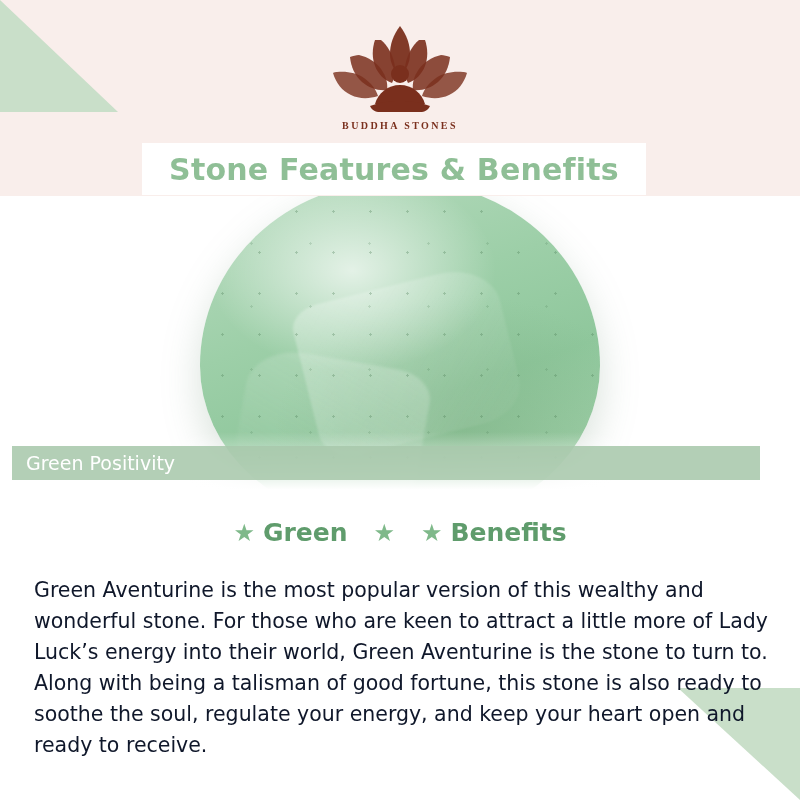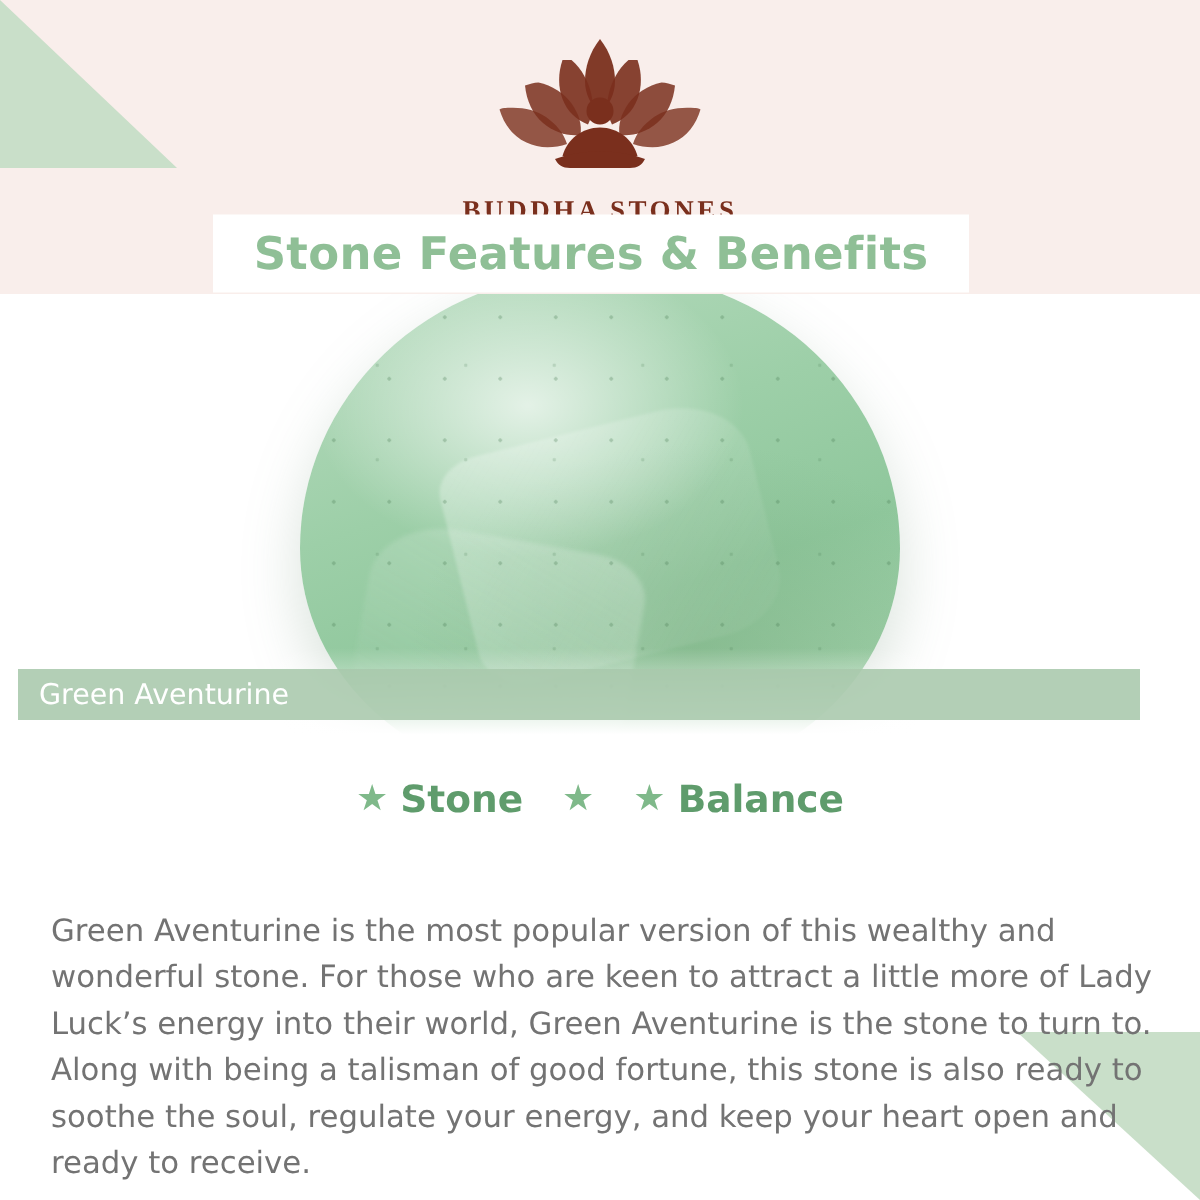--- a/index.html
+++ b/index.html
@@ -78,8 +78,8 @@
     display: block;
   }
   .logo-text {
-    margin-top: 12px;
-    font-size: 18px;
+    margin-top: 2px;
+    font-size: 10px;
     letter-spacing: 2.4px;
     color: #7a2f1d;
     font-weight: 700;

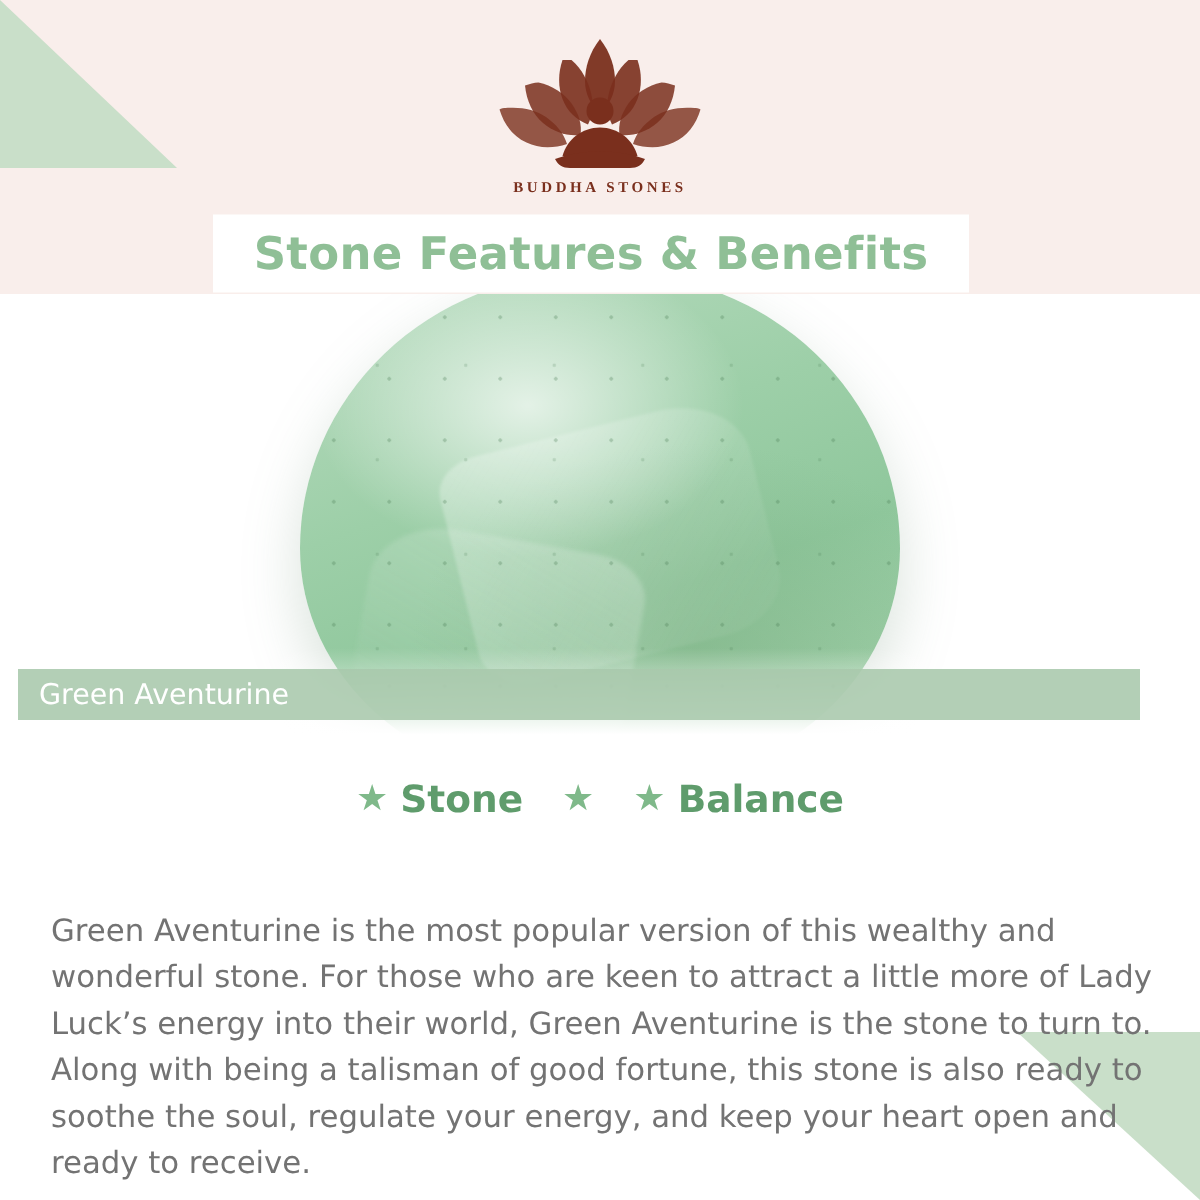--- a/index.html
+++ b/index.html
@@ -281,7 +281,7 @@
   </div>
 
   <div class="caption-bar">
-    <span class="caption-text">Green Aventurine</span>
+    <span class="caption-text">Green Positivity</span>
   </div>
 
   <div class="benefits">

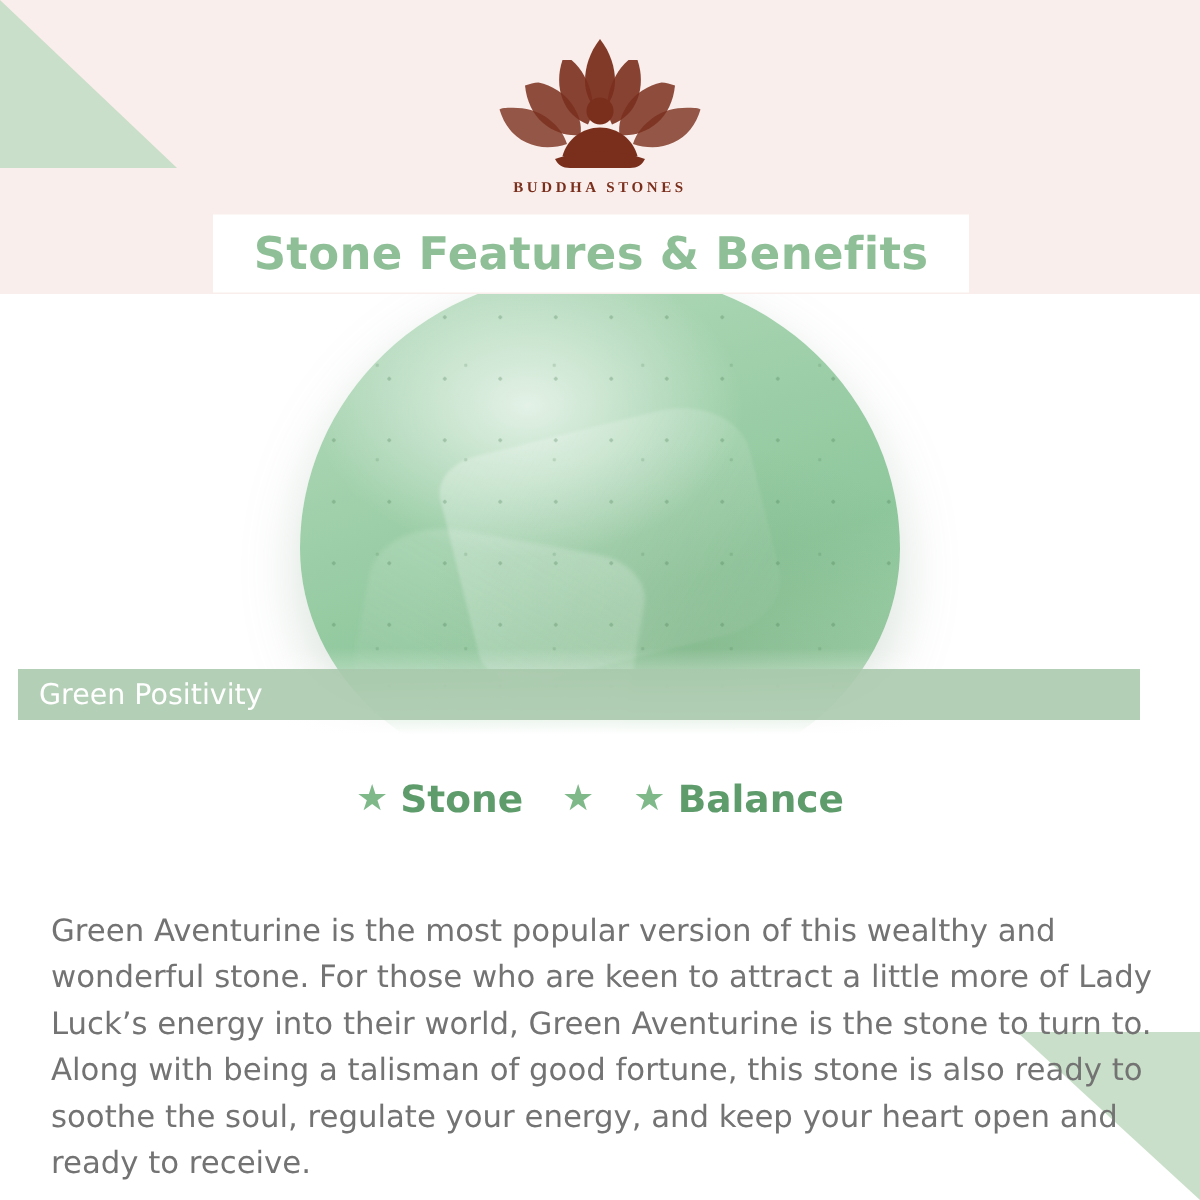--- a/index.html
+++ b/index.html
@@ -287,7 +287,7 @@
   <div class="benefits">
     <div class="benefit">
       <span class="star">★</span>
-      <span class="label">Stone</span>
+      <span class="label">Green</span>
     </div>
     <div class="benefit">
       <span class="star">★</span>

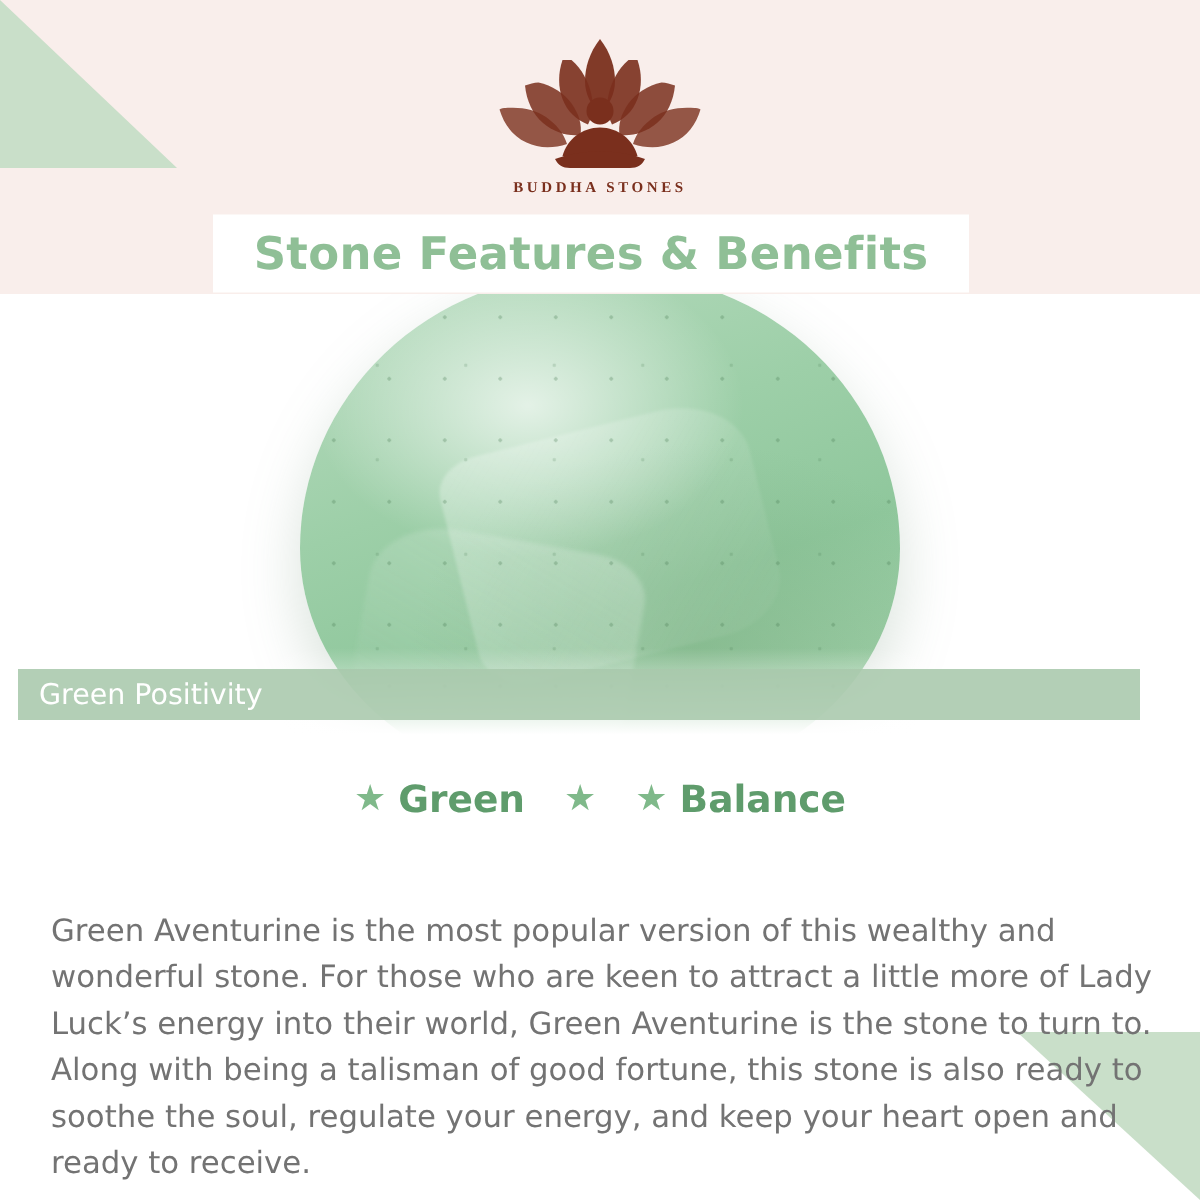--- a/index.html
+++ b/index.html
@@ -294,7 +294,7 @@
     </div>
     <div class="benefit">
       <span class="star">★</span>
-      <span class="label">Balance</span>
+      <span class="label">Benefits</span>
     </div>
   </div>
 

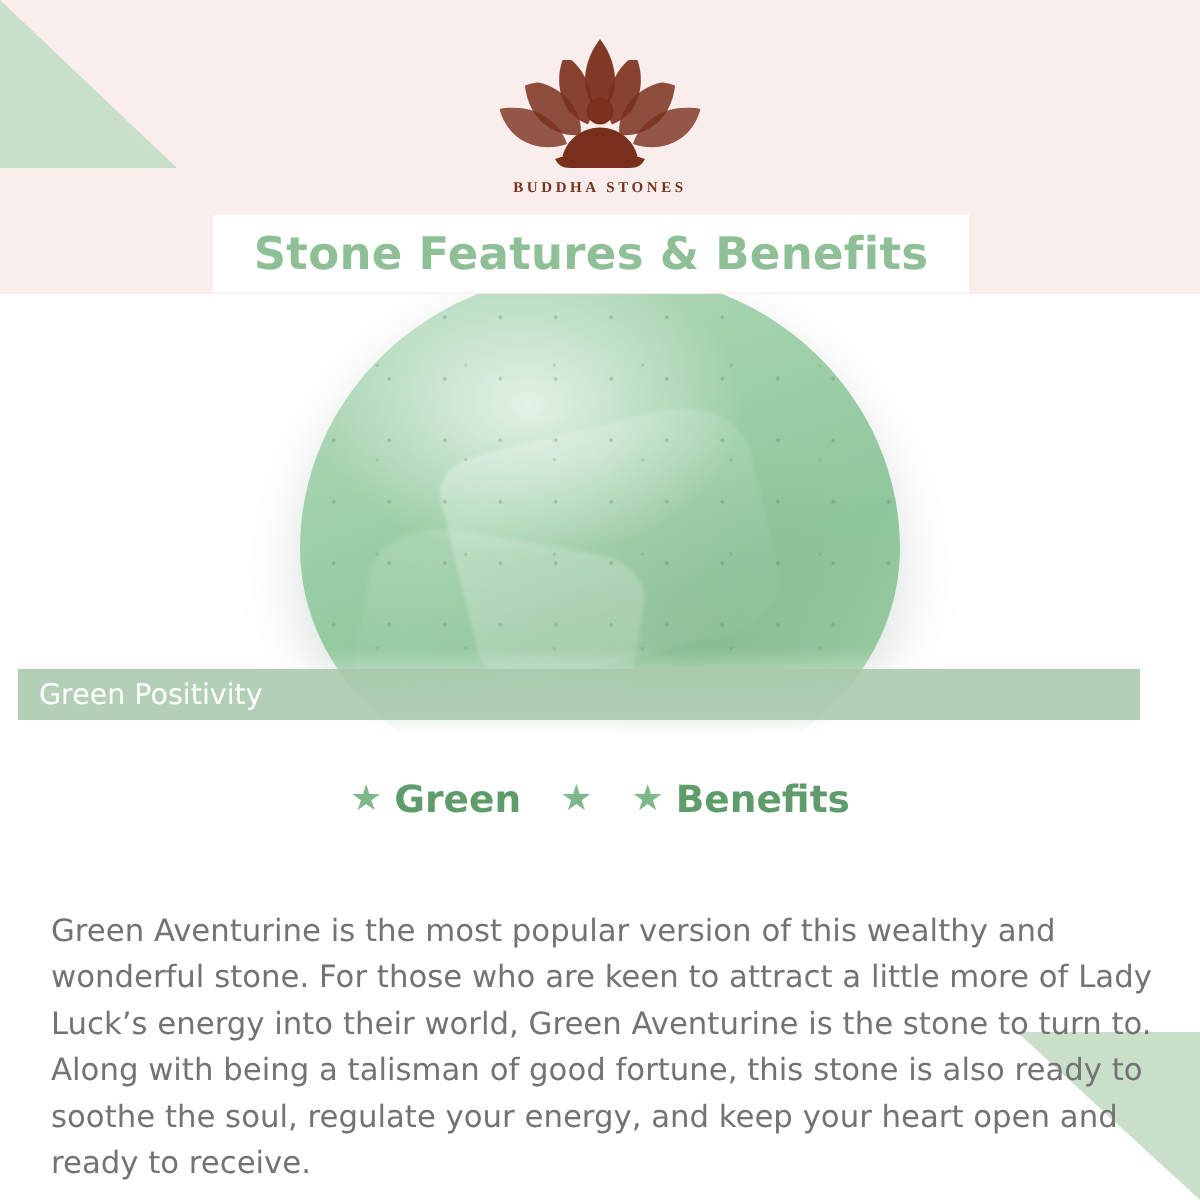--- a/index.html
+++ b/index.html
@@ -223,12 +223,12 @@
   
   .body-copy {
     position: absolute;
-    top: 584px;
+    top: 554px;
     left: 34px;
     width: 742px;
     font-size: 20.5px;
     line-height: 31px;
-    color: #737373;
+    color: #0f172a;
     font-family: "DejaVu Sans", sans-serif;
     text-align: left;
   }

